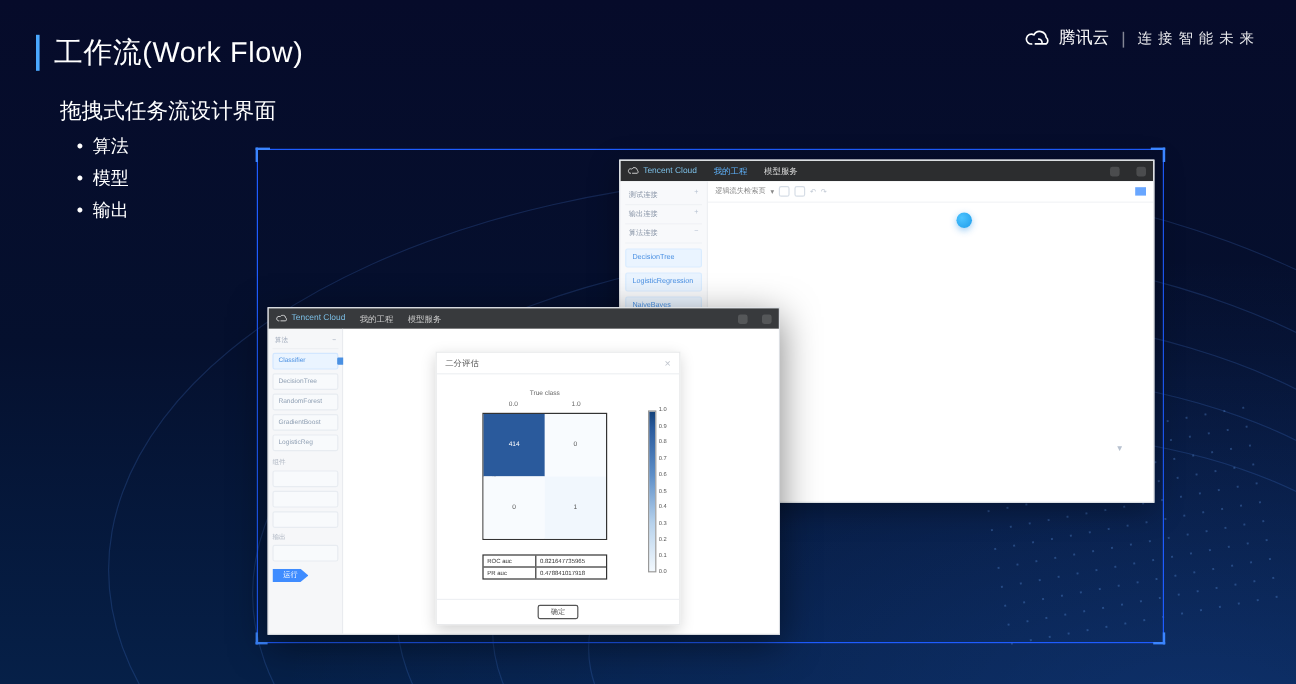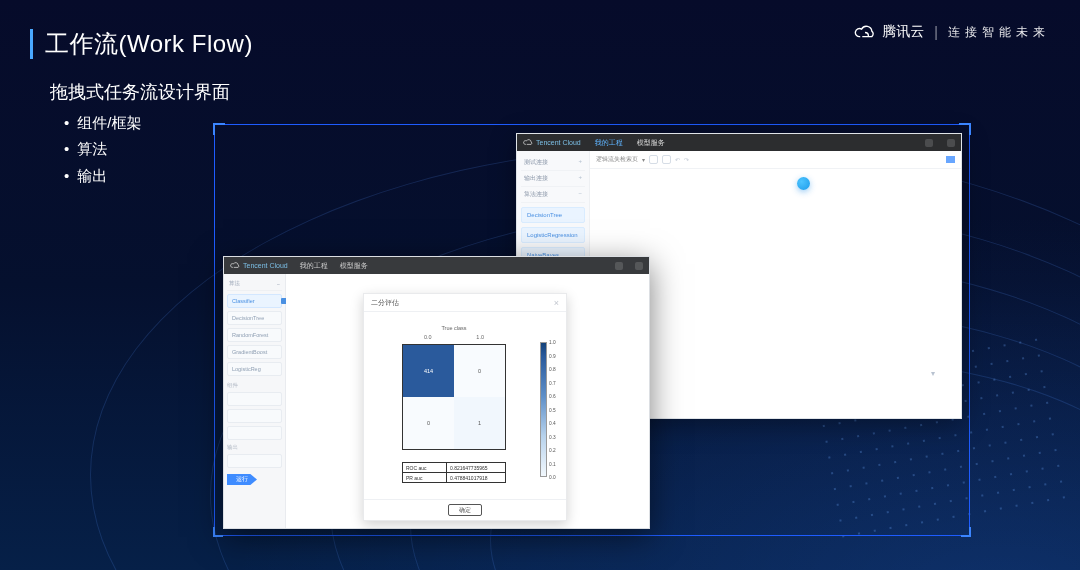--- a/index.html
+++ b/index.html
@@ -167,7 +167,6 @@
 <div class="left-text">
   <div class="sub">拖拽式任务流设计界面</div>
   <ul>
-    <li>组件/框架</li>
     <li>算法</li>
     <li>输出</li>
   </ul>

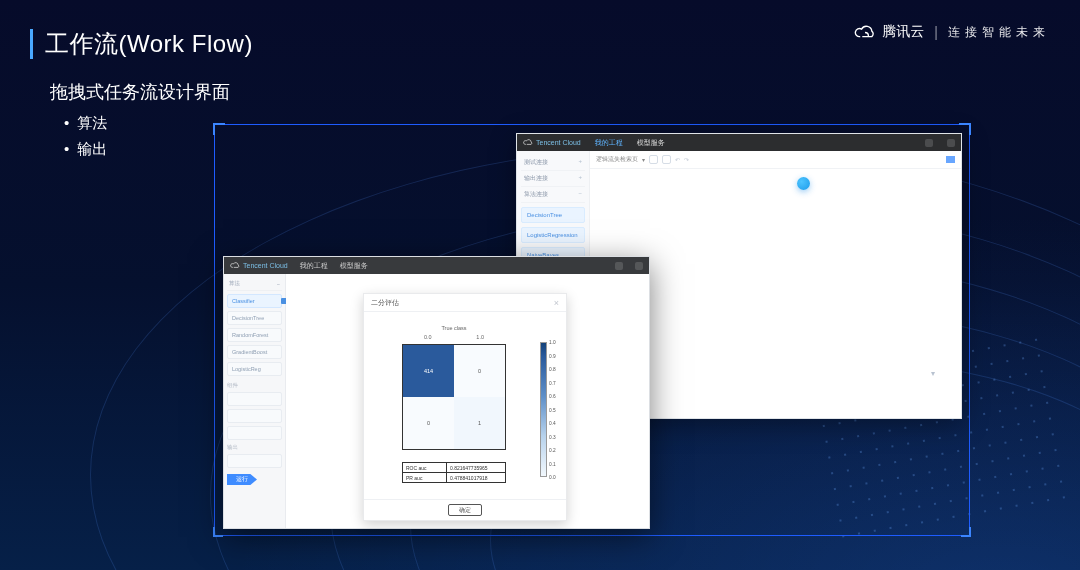--- a/index.html
+++ b/index.html
@@ -168,6 +168,7 @@
   <div class="sub">拖拽式任务流设计界面</div>
   <ul>
     <li>算法</li>
+    <li>模型</li>
     <li>输出</li>
   </ul>
 </div>

